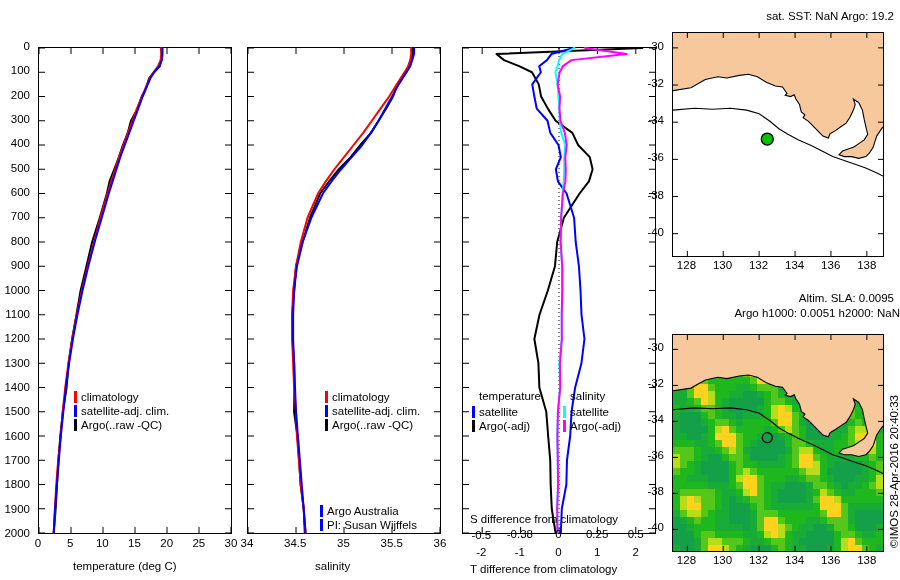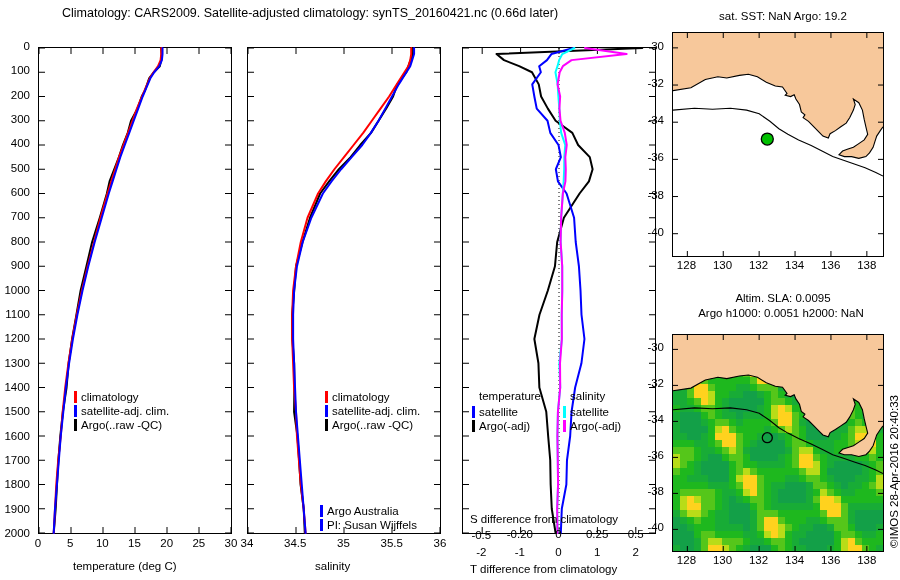--- a/index.html
+++ b/index.html
@@ -21,7 +21,6 @@
 <body>
 
 <div class="abs ttl" style="left:62px;top:6px;">
-  <div>Climatology: CARS2009. Satellite-adjusted climatology: synTS_20160421.nc (0.66d later)</div>
 </div>
 
 <div class="frame" style="left:38px;top:47px;width:194px;height:487px;">

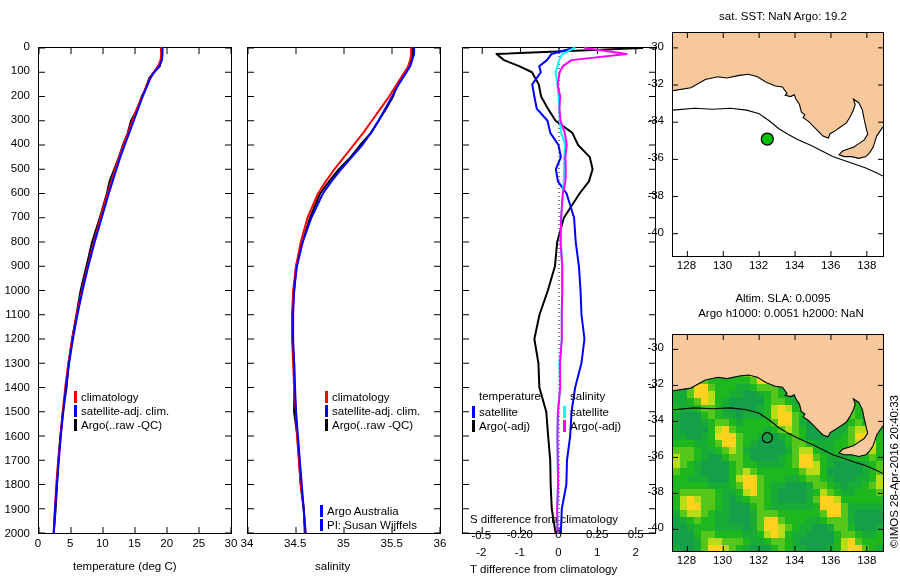--- a/index.html
+++ b/index.html
@@ -12,7 +12,7 @@
   .legrow{display:flex;align-items:flex-end;gap:4px;height:14px;white-space:nowrap;}
   .swatch{width:3px;height:12px;display:inline-block;flex:0 0 auto;}
   .legtxt{font-size:11.5px;line-height:12px;}
-  .maphdr{font-size:11.5px;text-align:center;white-space:nowrap;}
+  .maphdr{font-size:11.5px;text-align:right;white-space:nowrap;}
   .vert{transform:rotate(-90deg);transform-origin:left top;font-size:11.5px;white-space:nowrap;}
   .ticklbl-y{font-size:11.5px;text-align:right;white-space:nowrap;}
   .ticklbl-x{font-size:11.5px;text-align:center;white-space:nowrap;}

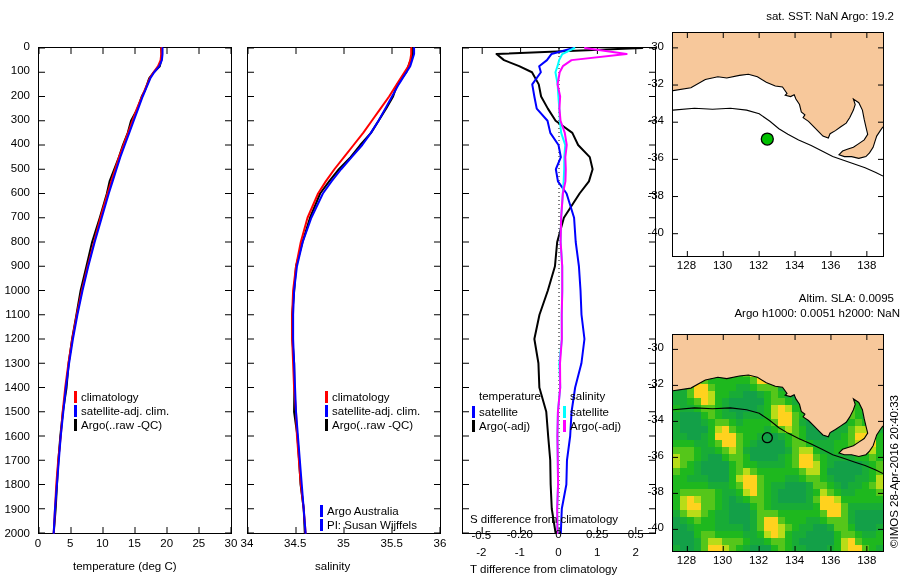--- a/index.html
+++ b/index.html
@@ -290,7 +290,7 @@
 <div class="abs axlabel" style="left:470px;top:513px;">S difference from climatology</div>
 <div class="abs" id="diff-xticks-s" style="left:462px;top:528px;width:194px;">
     <div class="ticklbl-x" style="position: absolute; left: -4.7px; top: 1px; width: 48px;">-0.5</div>
-    <div class="ticklbl-x" style="position: absolute; left: 33.9px; top: 0px; width: 48px;">-0.20</div>
+    <div class="ticklbl-x" style="position: absolute; left: 33.9px; top: 0px; width: 48px;">-0.38</div>
     <div class="ticklbl-x" style="position: absolute; left: 72.5px; top: 0px; width: 48px;">0</div>
     <div class="ticklbl-x" style="position: absolute; left: 111.1px; top: 0px; width: 48px;">0.25</div>
     <div class="ticklbl-x" style="position: absolute; left: 149.7px; top: 0px; width: 48px;">0.5</div>

